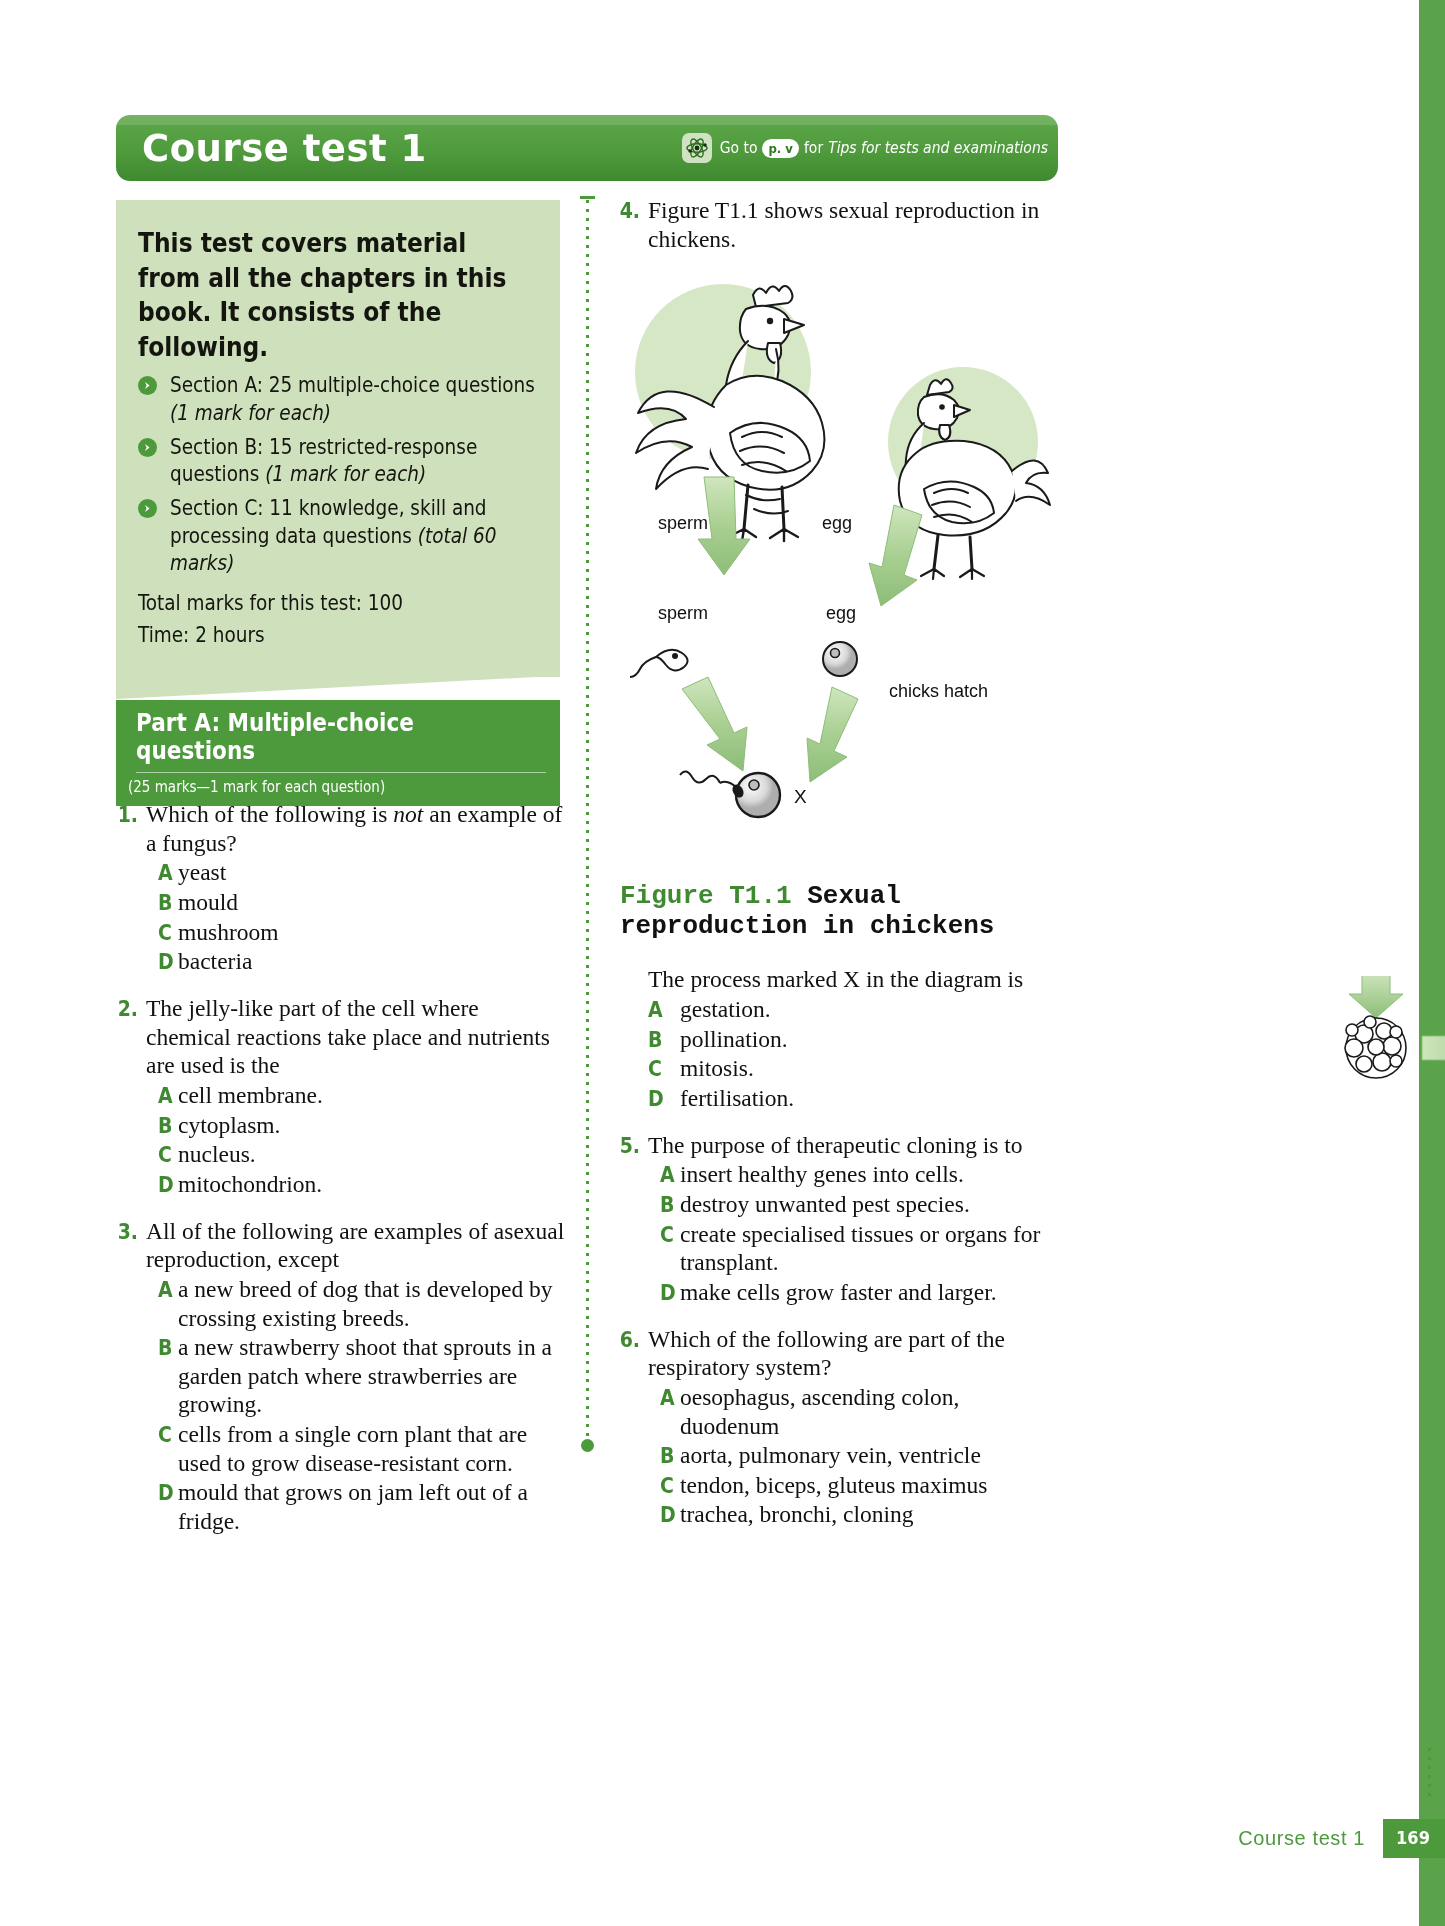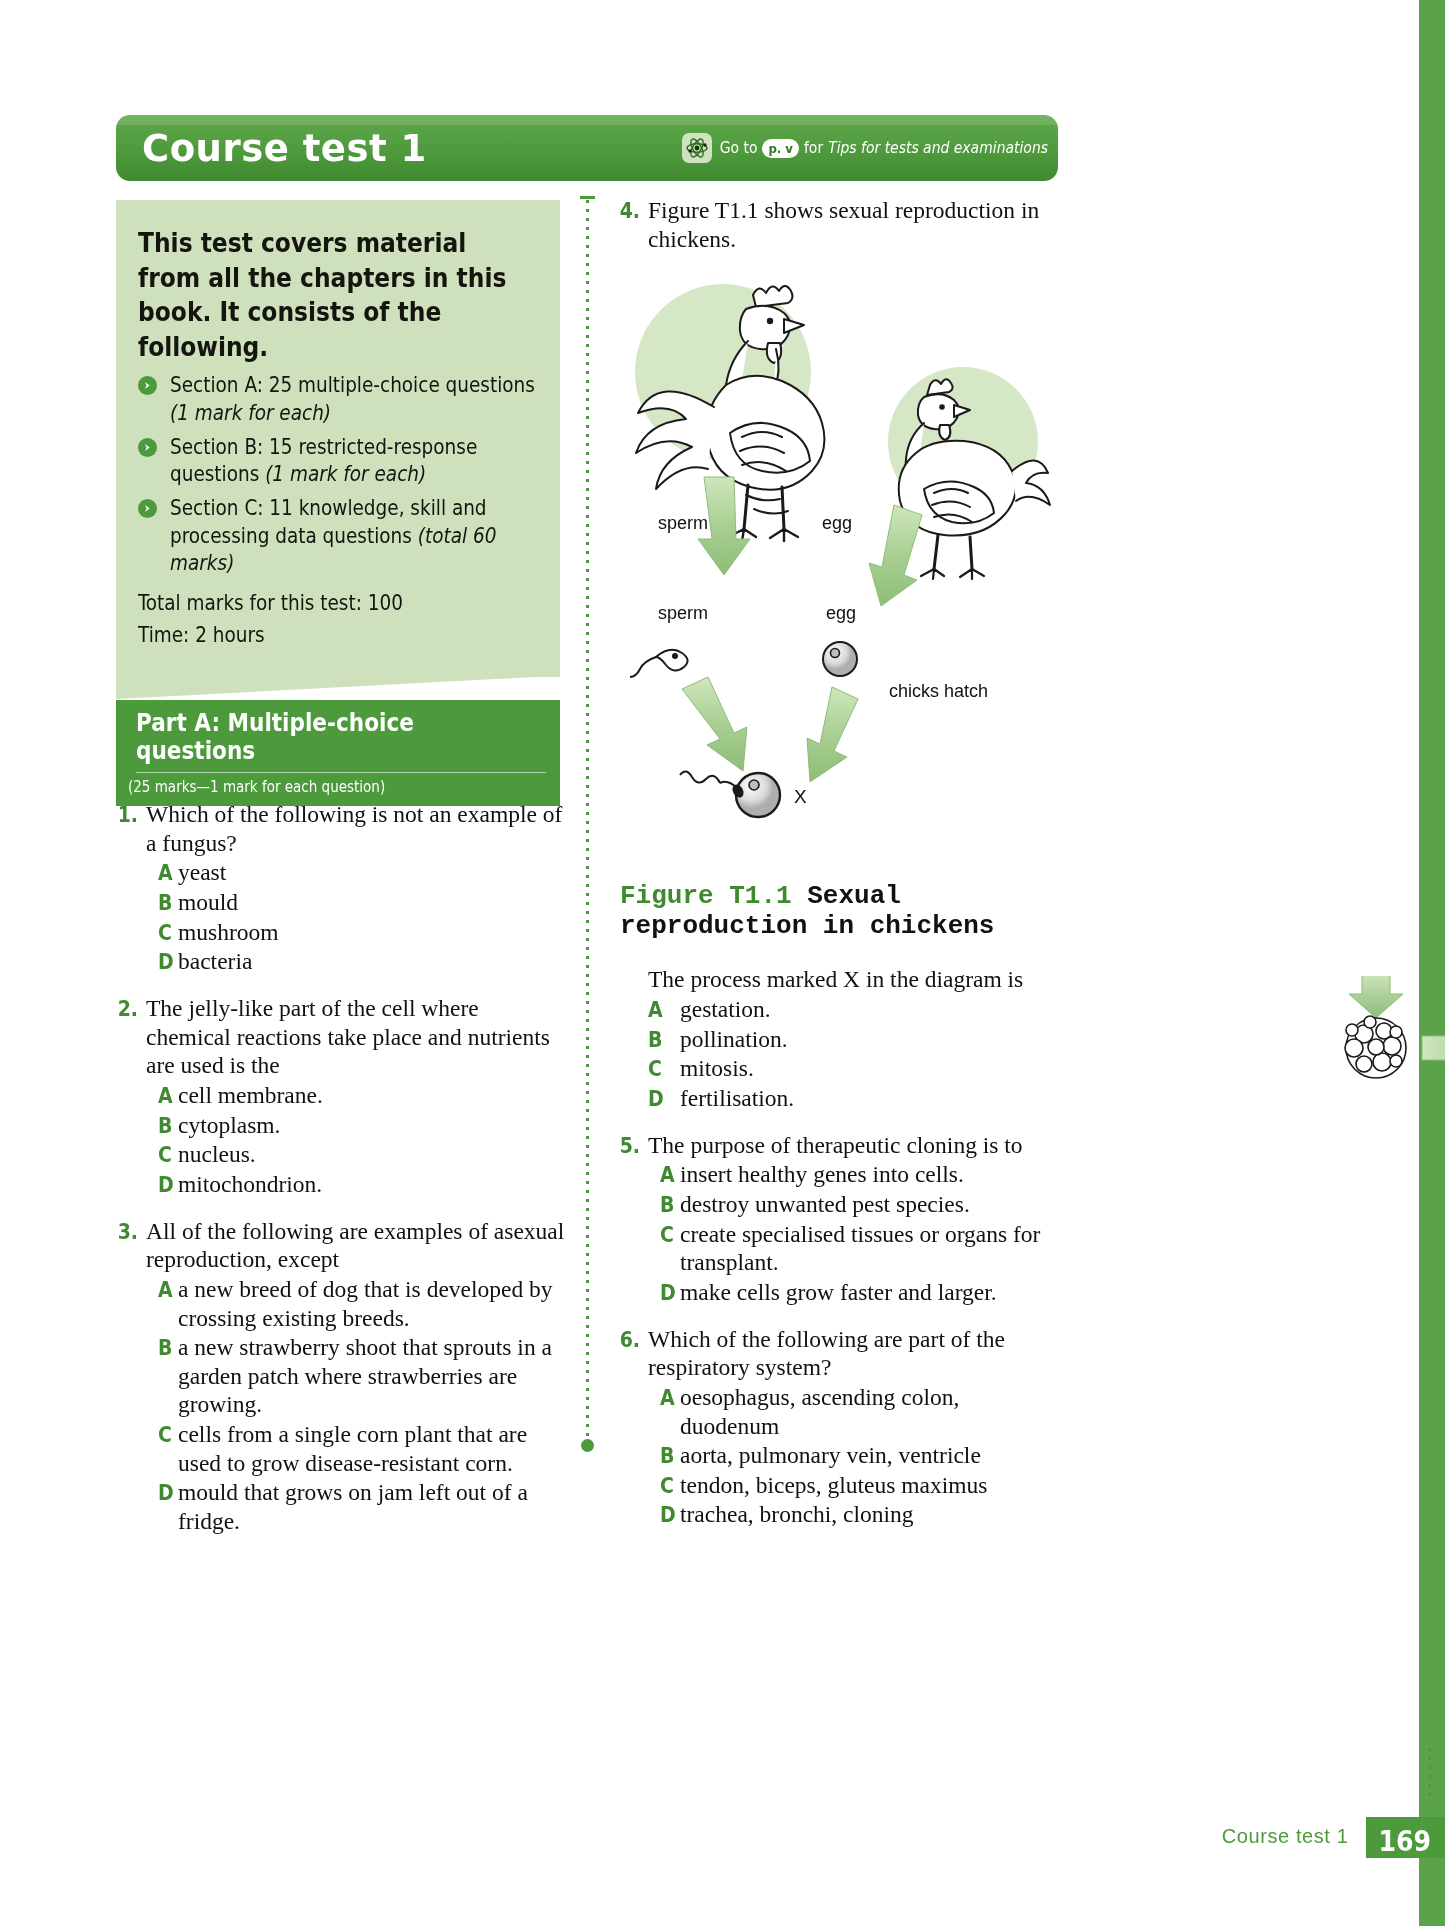--- a/index.html
+++ b/index.html
@@ -245,7 +245,7 @@
   }
   .q-body { flex: 1 1 auto; }
   .q-stem { margin-bottom: 1px; }
-  .q-stem .ital { }
+  .q-stem .ital { font-style: italic; }
   .opts { list-style: none; }
   .opt {
     display: flex;

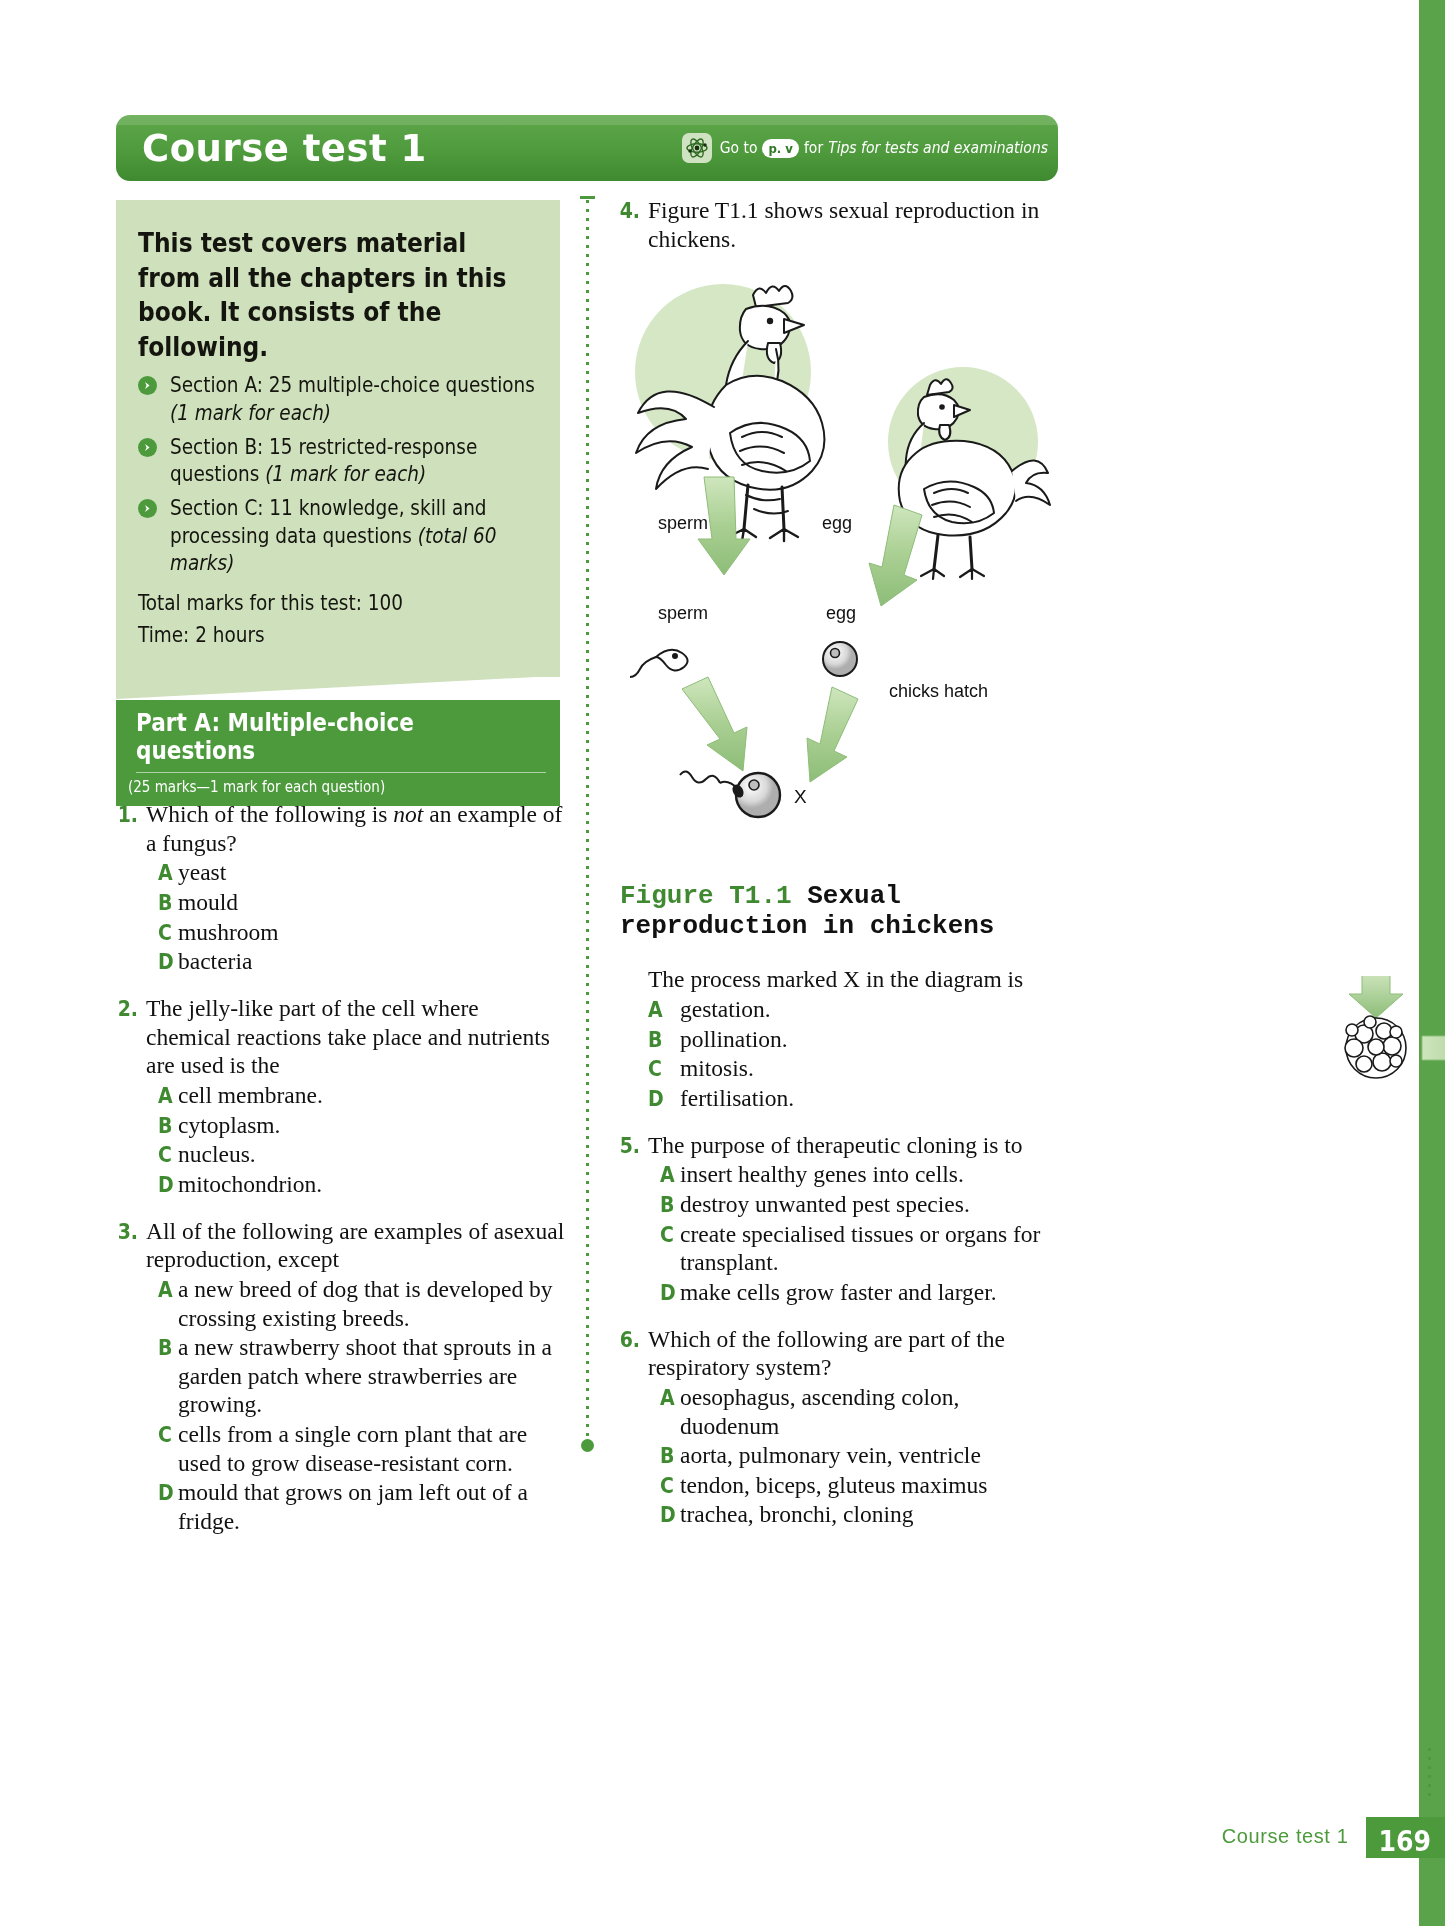--- a/index.html
+++ b/index.html
@@ -313,7 +313,7 @@
     color: #ffffff;
     font-family: "DejaVu Sans Condensed", "DejaVu Sans", sans-serif;
     font-weight: bold;
-    font-size: 28px;
+    font-size: 18px;
     padding: 8px 14px 0 12px;
     min-width: 62px;
     text-align: center;

